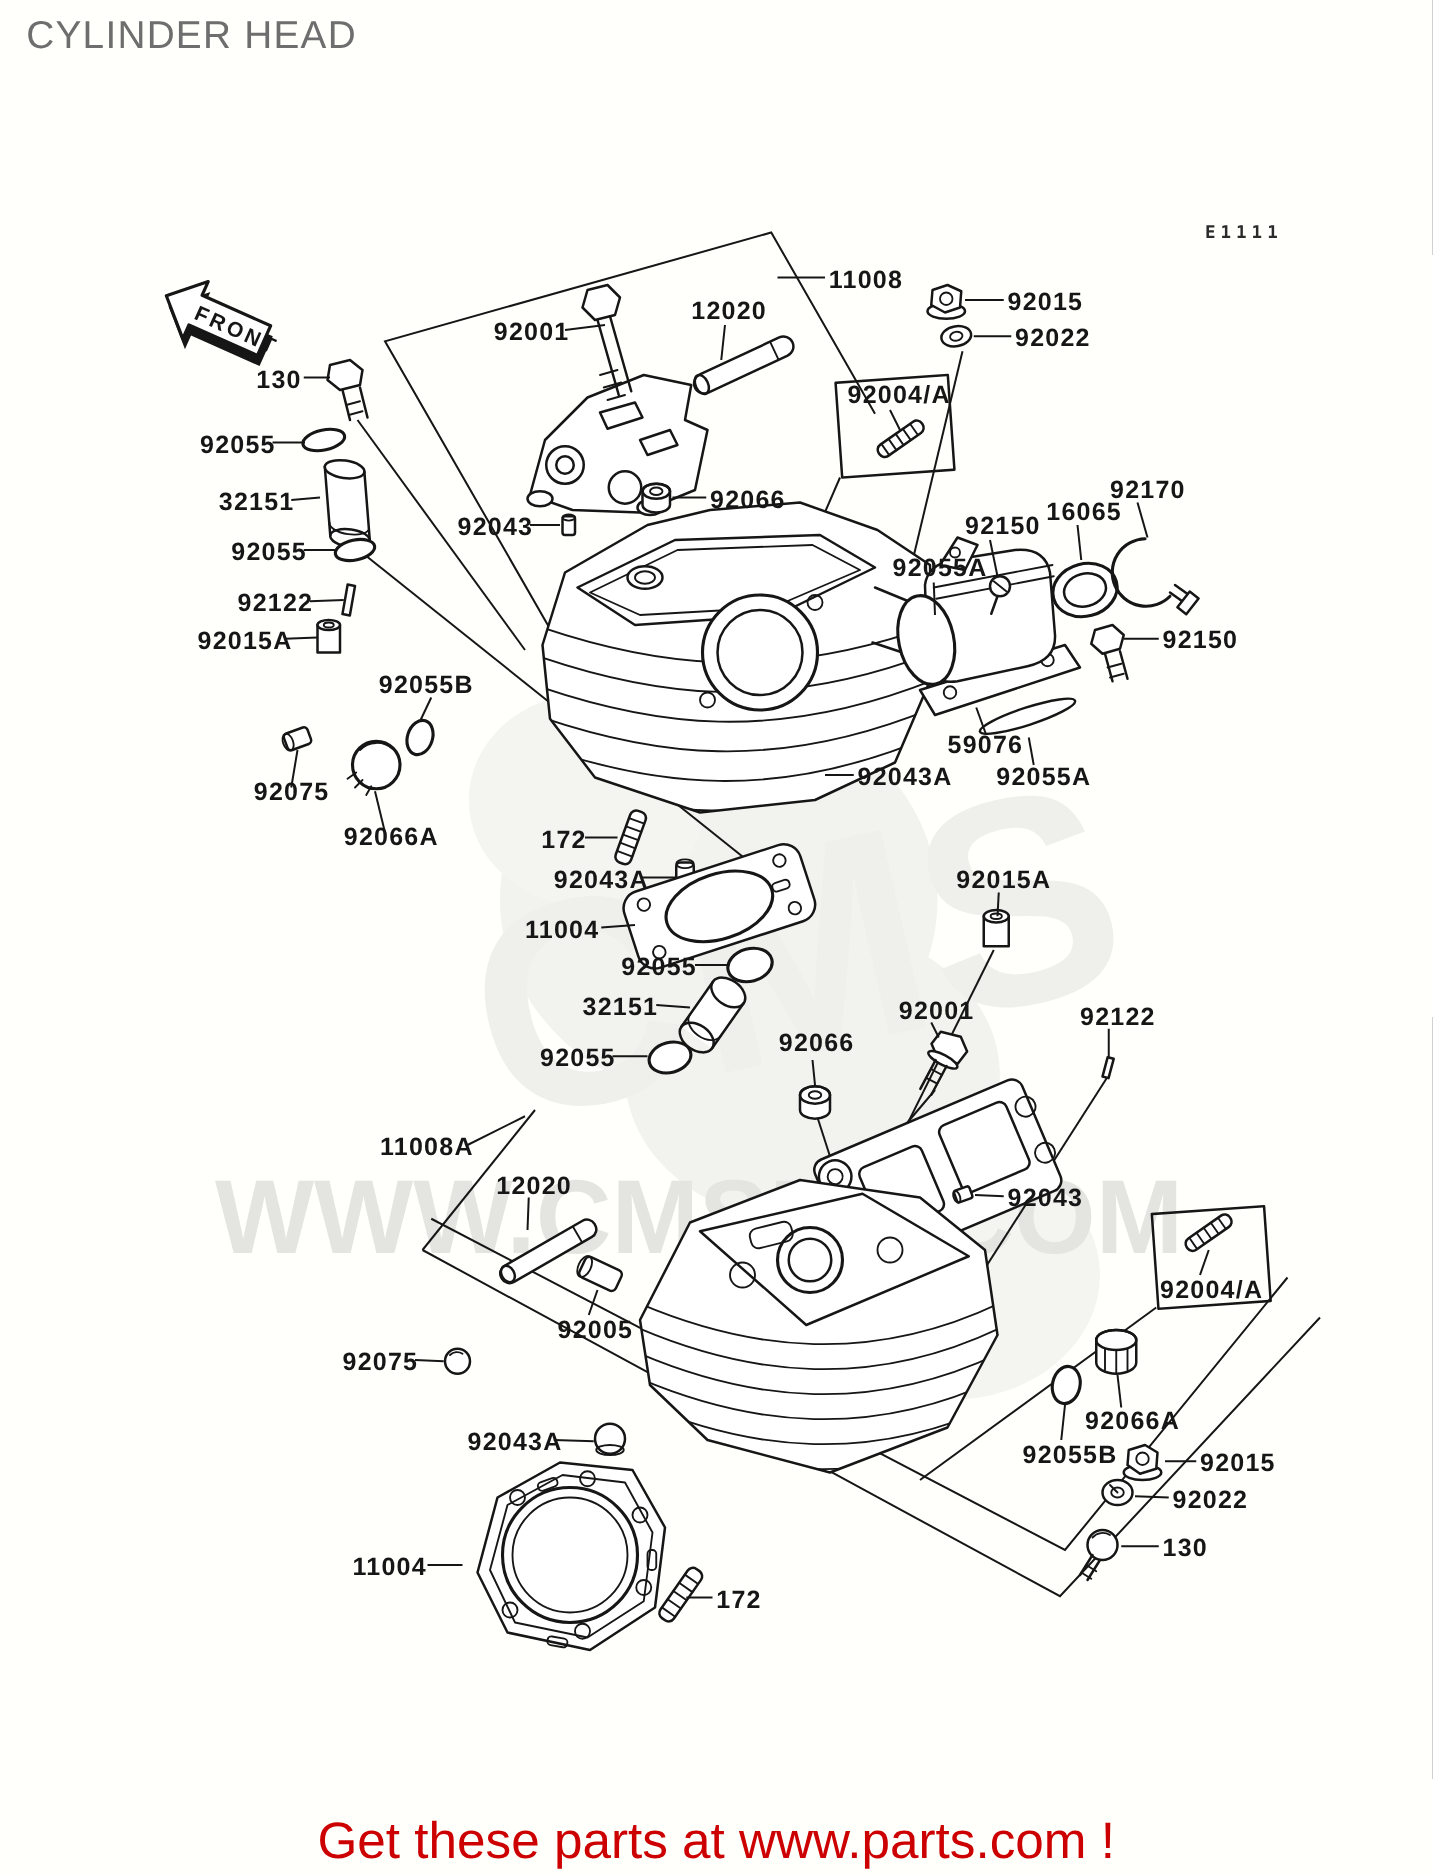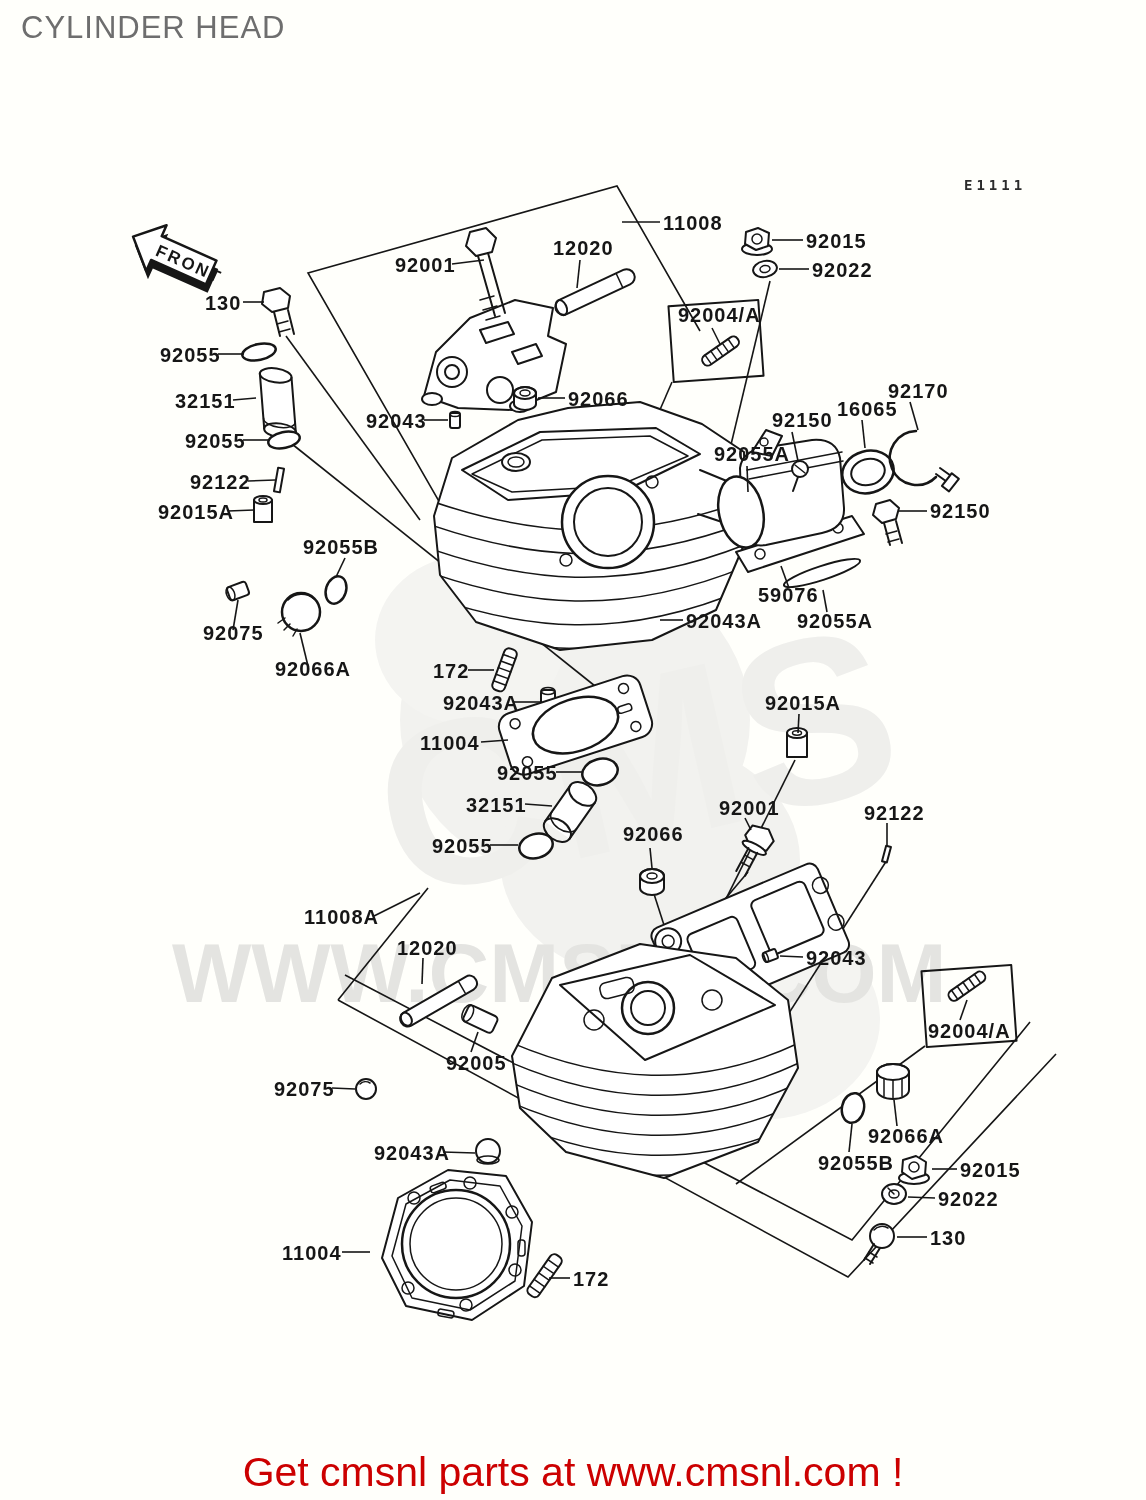--- a/index.html
+++ b/index.html
@@ -473,7 +473,7 @@
       </g>
   </svg>
 
-  <div class="footer">Get cmsnl parts at www.cmsnl.com !</div>
+  <div class="footer">Get these parts at www.parts.com !</div>
 </div>
 
 </body></html>

